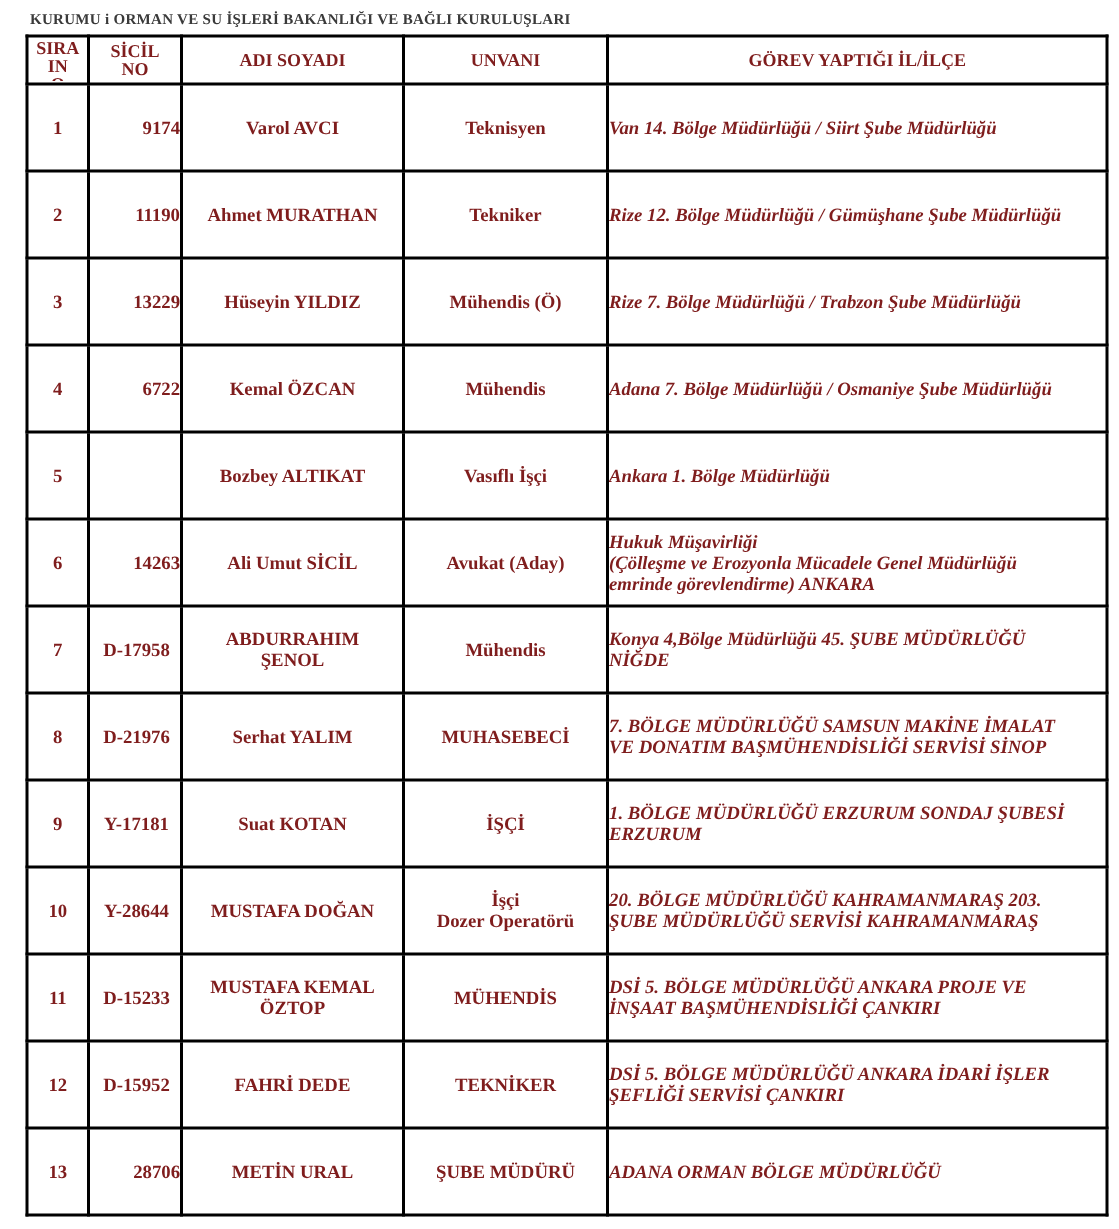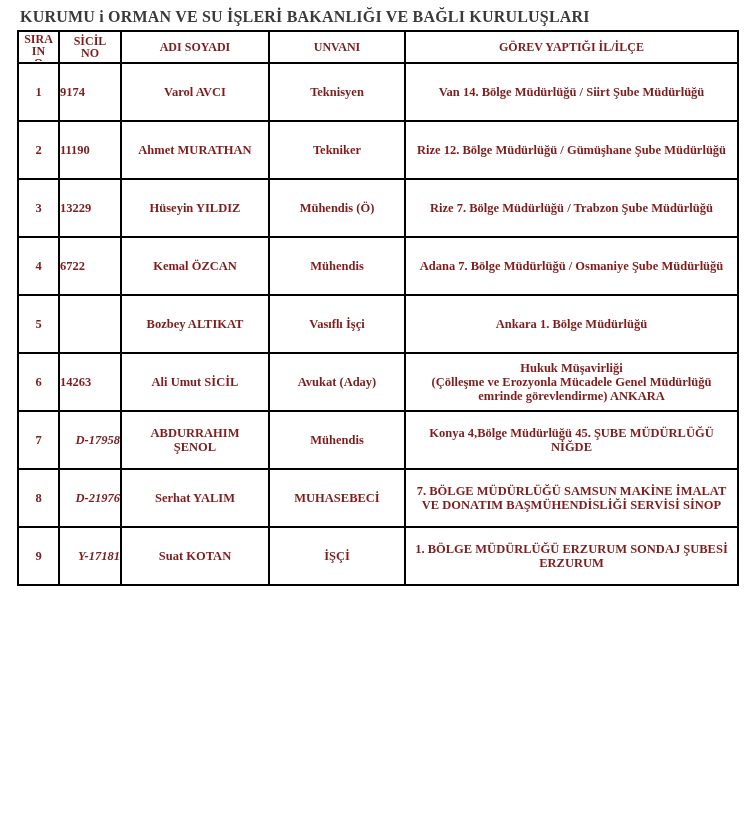--- a/index.html
+++ b/index.html
@@ -11,7 +11,7 @@
   .page{position:relative;width:746px;height:819px;background:#ffffff;}
   .doc-title{
     margin:8px 0 4px 20px;
-    font-size:16px;font-weight:bold;letter-spacing:.2px;
+    font-size:10px;font-weight:bold;letter-spacing:.2px;
     color:#3a3a3a;white-space:nowrap;
   }
   table.list{

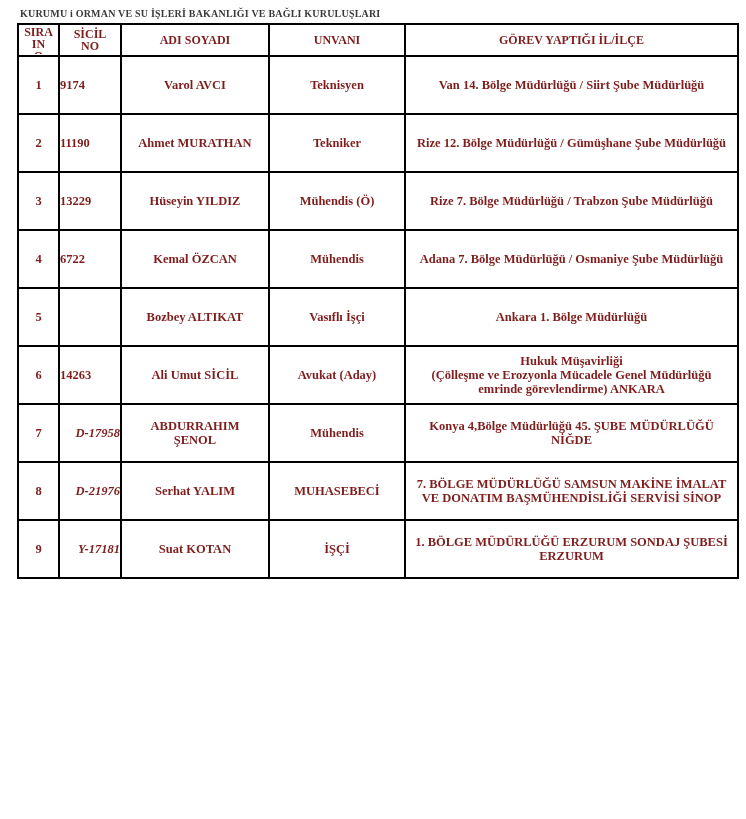--- a/index.html
+++ b/index.html
@@ -37,7 +37,7 @@
   .hcell.top{justify-content:flex-start;}
   tr.datarow{height:58px;}
   td.col-sira{text-align:center;}
-  td.col-sicil{text-align:left;}
+  td.col-sicil{text-align:right;}
   td.col-sicil.align-left{text-align:right;padding-left:2px;font-style:italic;}
   td.col-adi,td.col-unvan{text-align:center;padding-left:3px;white-space:pre-line;}
   td.col-gorev{text-align:center;padding-left:4px;padding-right:2px;white-space:pre-line;}

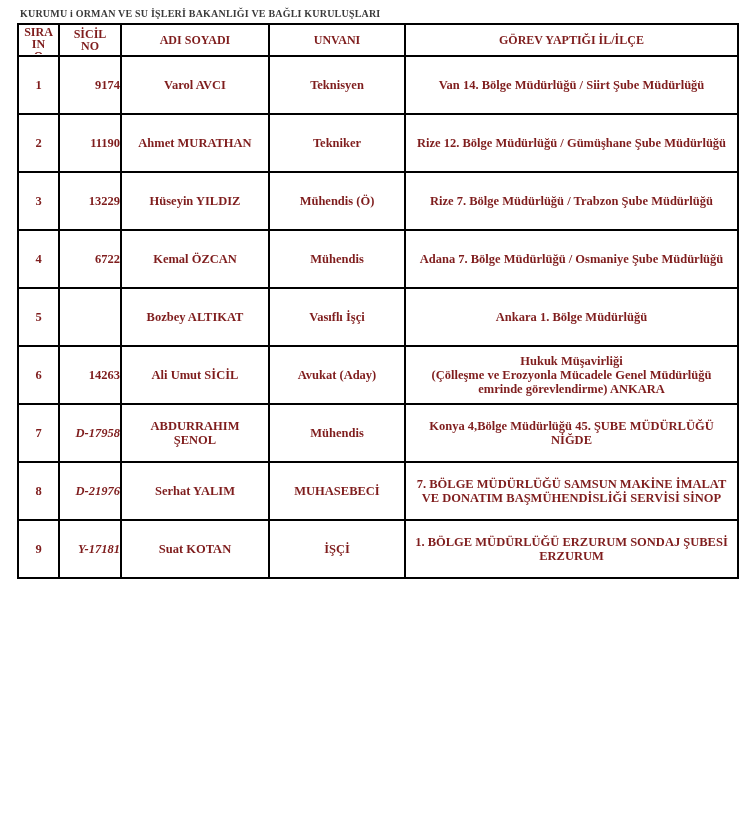--- a/index.html
+++ b/index.html
@@ -40,7 +40,7 @@
   td.col-sicil{text-align:right;}
   td.col-sicil.align-left{text-align:right;padding-left:2px;font-style:italic;}
   td.col-adi,td.col-unvan{text-align:center;padding-left:3px;white-space:pre-line;}
-  td.col-gorev{text-align:center;padding-left:4px;padding-right:2px;white-space:pre-line;}
+  td.col-gorev{text-align:left;padding-left:4px;padding-right:2px;white-space:pre-line;font-style:italic;}
 </style>
 </head>
 <body>

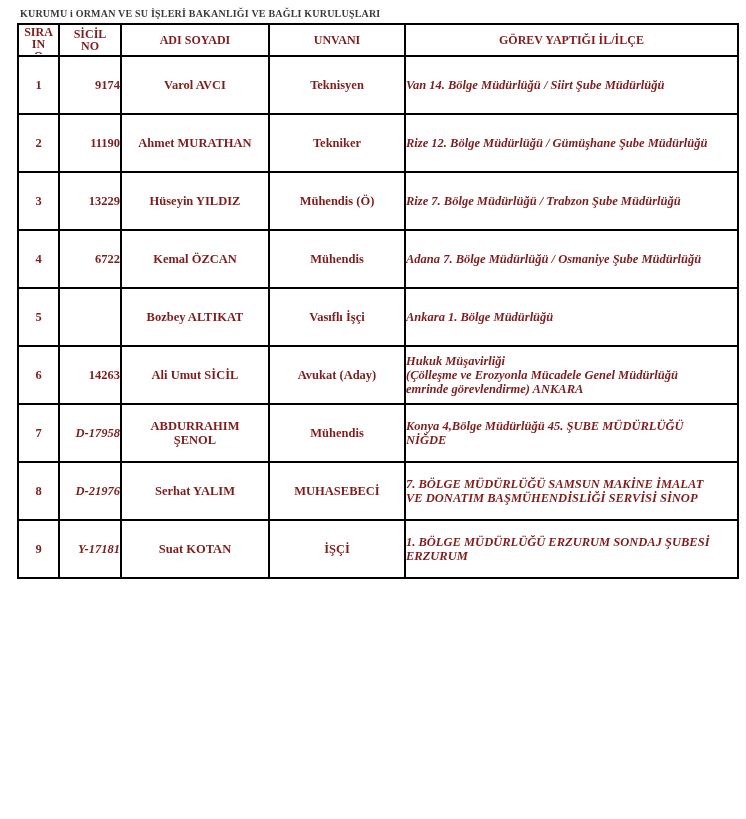--- a/index.html
+++ b/index.html
@@ -38,7 +38,7 @@
   tr.datarow{height:58px;}
   td.col-sira{text-align:center;}
   td.col-sicil{text-align:right;}
-  td.col-sicil.align-left{text-align:right;padding-left:2px;font-style:italic;}
+  td.col-sicil.align-left{text-align:center;padding-left:2px;}
   td.col-adi,td.col-unvan{text-align:center;padding-left:3px;white-space:pre-line;}
   td.col-gorev{text-align:left;padding-left:4px;padding-right:2px;white-space:pre-line;font-style:italic;}
 </style>

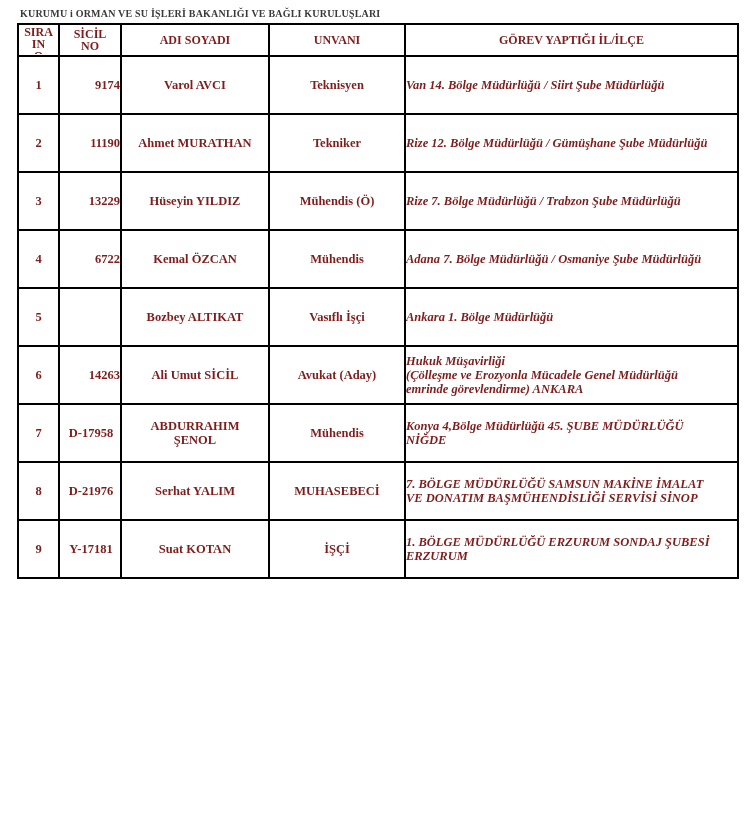--- a/index.html
+++ b/index.html
@@ -147,6 +147,15 @@
       <td class="col-gorev">1. BÖLGE MÜDÜRLÜĞÜ ERZURUM SONDAJ ŞUBESİ
 ERZURUM</td>
     </tr>
+        <tr class="datarow">
+      <td class="col-sira">10</td>
+      <td class="col-sicil align-left">Y-28644</td>
+      <td class="col-adi">MUSTAFA DOĞAN</td>
+      <td class="col-unvan">İşçi
+Dozer Operatörü</td>
+      <td class="col-gorev">20. BÖLGE MÜDÜRLÜĞÜ KAHRAMANMARAŞ 203.
+ŞUBE MÜDÜRLÜĞÜ SERVİSİ KAHRAMANMARAŞ</td>
+    </tr>
       </tbody>
   </table>
 

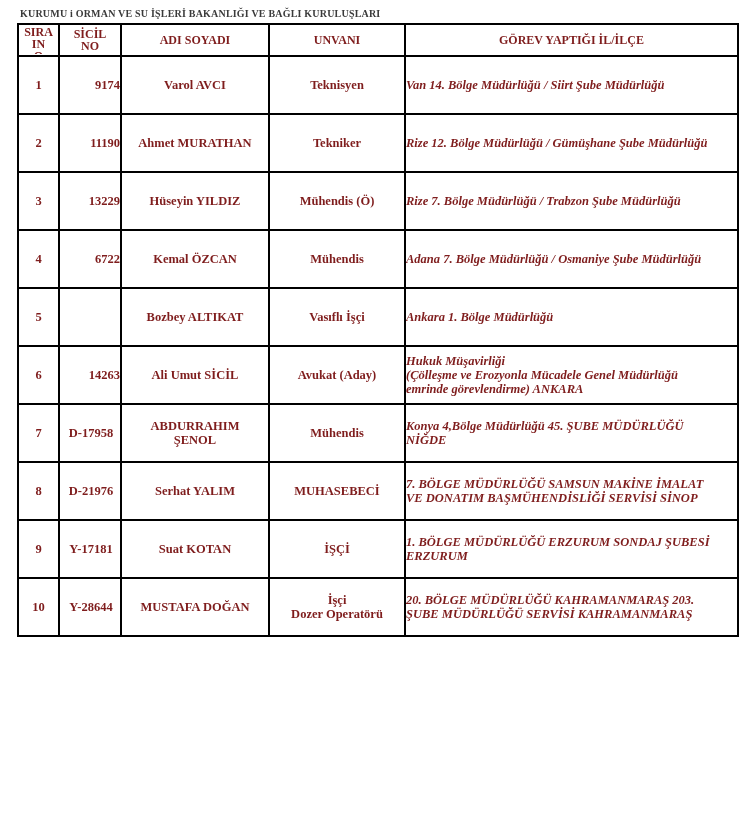--- a/index.html
+++ b/index.html
@@ -156,6 +156,15 @@
       <td class="col-gorev">20. BÖLGE MÜDÜRLÜĞÜ KAHRAMANMARAŞ 203.
 ŞUBE MÜDÜRLÜĞÜ SERVİSİ KAHRAMANMARAŞ</td>
     </tr>
+        <tr class="datarow">
+      <td class="col-sira">11</td>
+      <td class="col-sicil align-left">D-15233</td>
+      <td class="col-adi">MUSTAFA KEMAL
+ÖZTOP</td>
+      <td class="col-unvan">MÜHENDİS</td>
+      <td class="col-gorev">DSİ 5. BÖLGE MÜDÜRLÜĞÜ ANKARA PROJE VE
+İNŞAAT BAŞMÜHENDİSLİĞİ ÇANKIRI</td>
+    </tr>
       </tbody>
   </table>
 

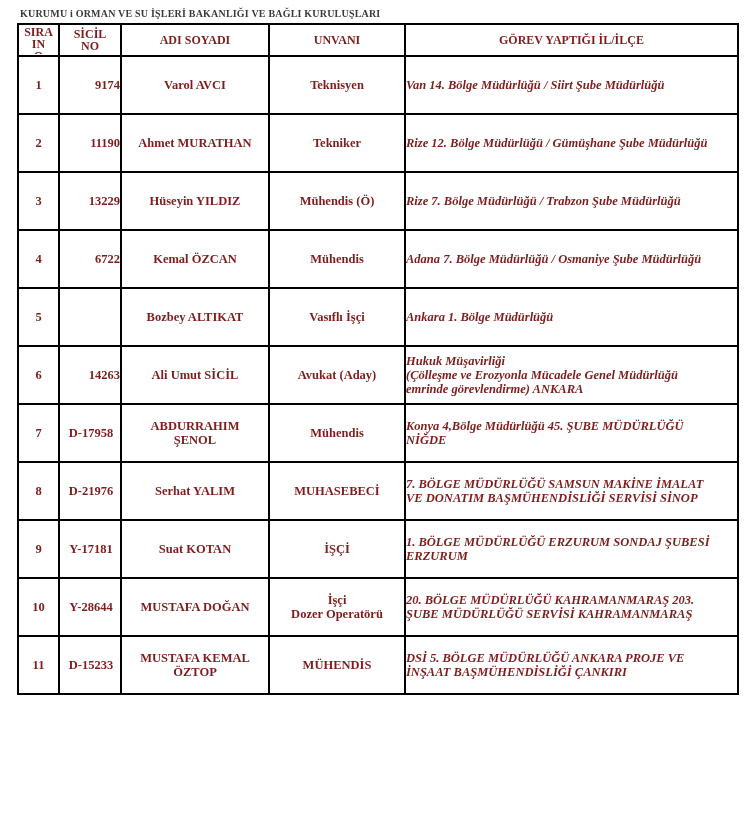--- a/index.html
+++ b/index.html
@@ -165,6 +165,14 @@
       <td class="col-gorev">DSİ 5. BÖLGE MÜDÜRLÜĞÜ ANKARA PROJE VE
 İNŞAAT BAŞMÜHENDİSLİĞİ ÇANKIRI</td>
     </tr>
+        <tr class="datarow">
+      <td class="col-sira">12</td>
+      <td class="col-sicil align-left">D-15952</td>
+      <td class="col-adi">FAHRİ DEDE</td>
+      <td class="col-unvan">TEKNİKER</td>
+      <td class="col-gorev">DSİ 5. BÖLGE MÜDÜRLÜĞÜ ANKARA İDARİ İŞLER
+ŞEFLİĞİ SERVİSİ ÇANKIRI</td>
+    </tr>
       </tbody>
   </table>
 

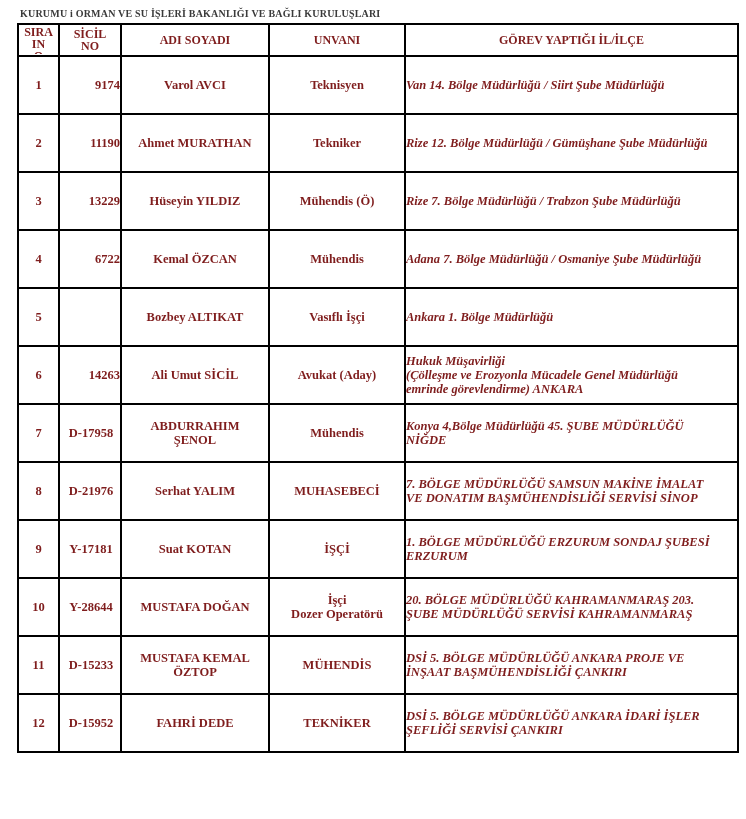--- a/index.html
+++ b/index.html
@@ -173,6 +173,13 @@
       <td class="col-gorev">DSİ 5. BÖLGE MÜDÜRLÜĞÜ ANKARA İDARİ İŞLER
 ŞEFLİĞİ SERVİSİ ÇANKIRI</td>
     </tr>
+        <tr class="datarow">
+      <td class="col-sira">13</td>
+      <td class="col-sicil">28706</td>
+      <td class="col-adi">METİN URAL</td>
+      <td class="col-unvan">ŞUBE MÜDÜRÜ</td>
+      <td class="col-gorev">ADANA ORMAN BÖLGE MÜDÜRLÜĞÜ</td>
+    </tr>
       </tbody>
   </table>
 

